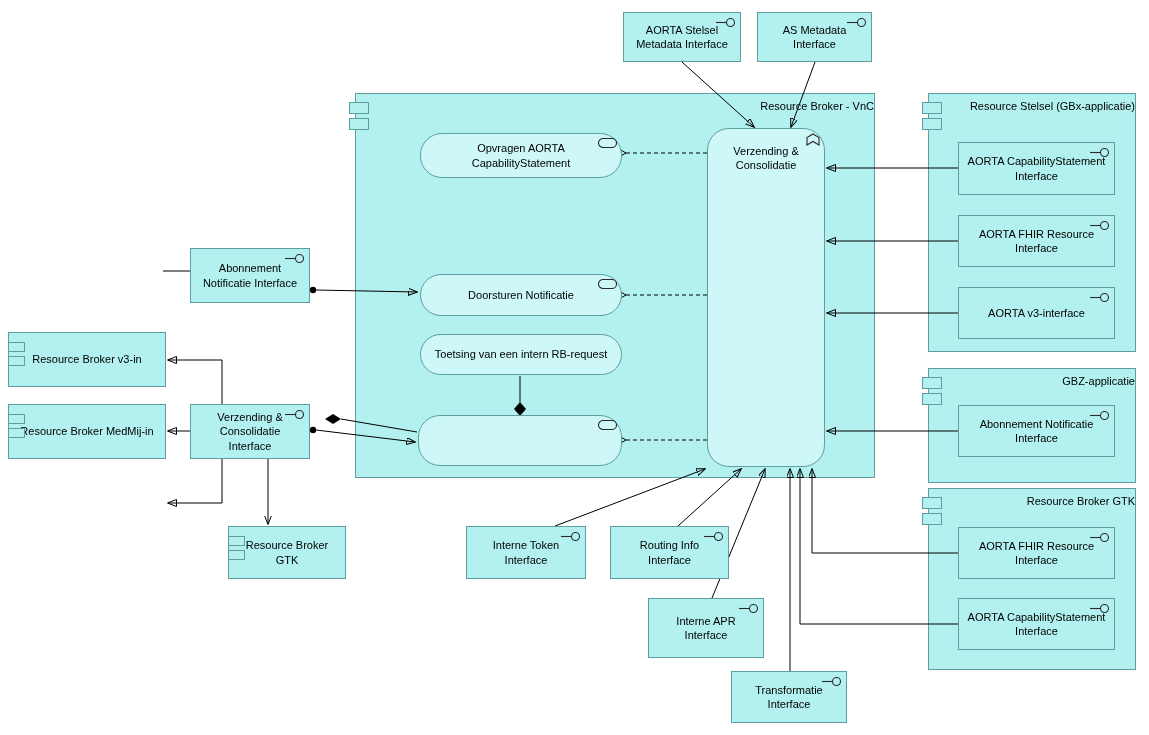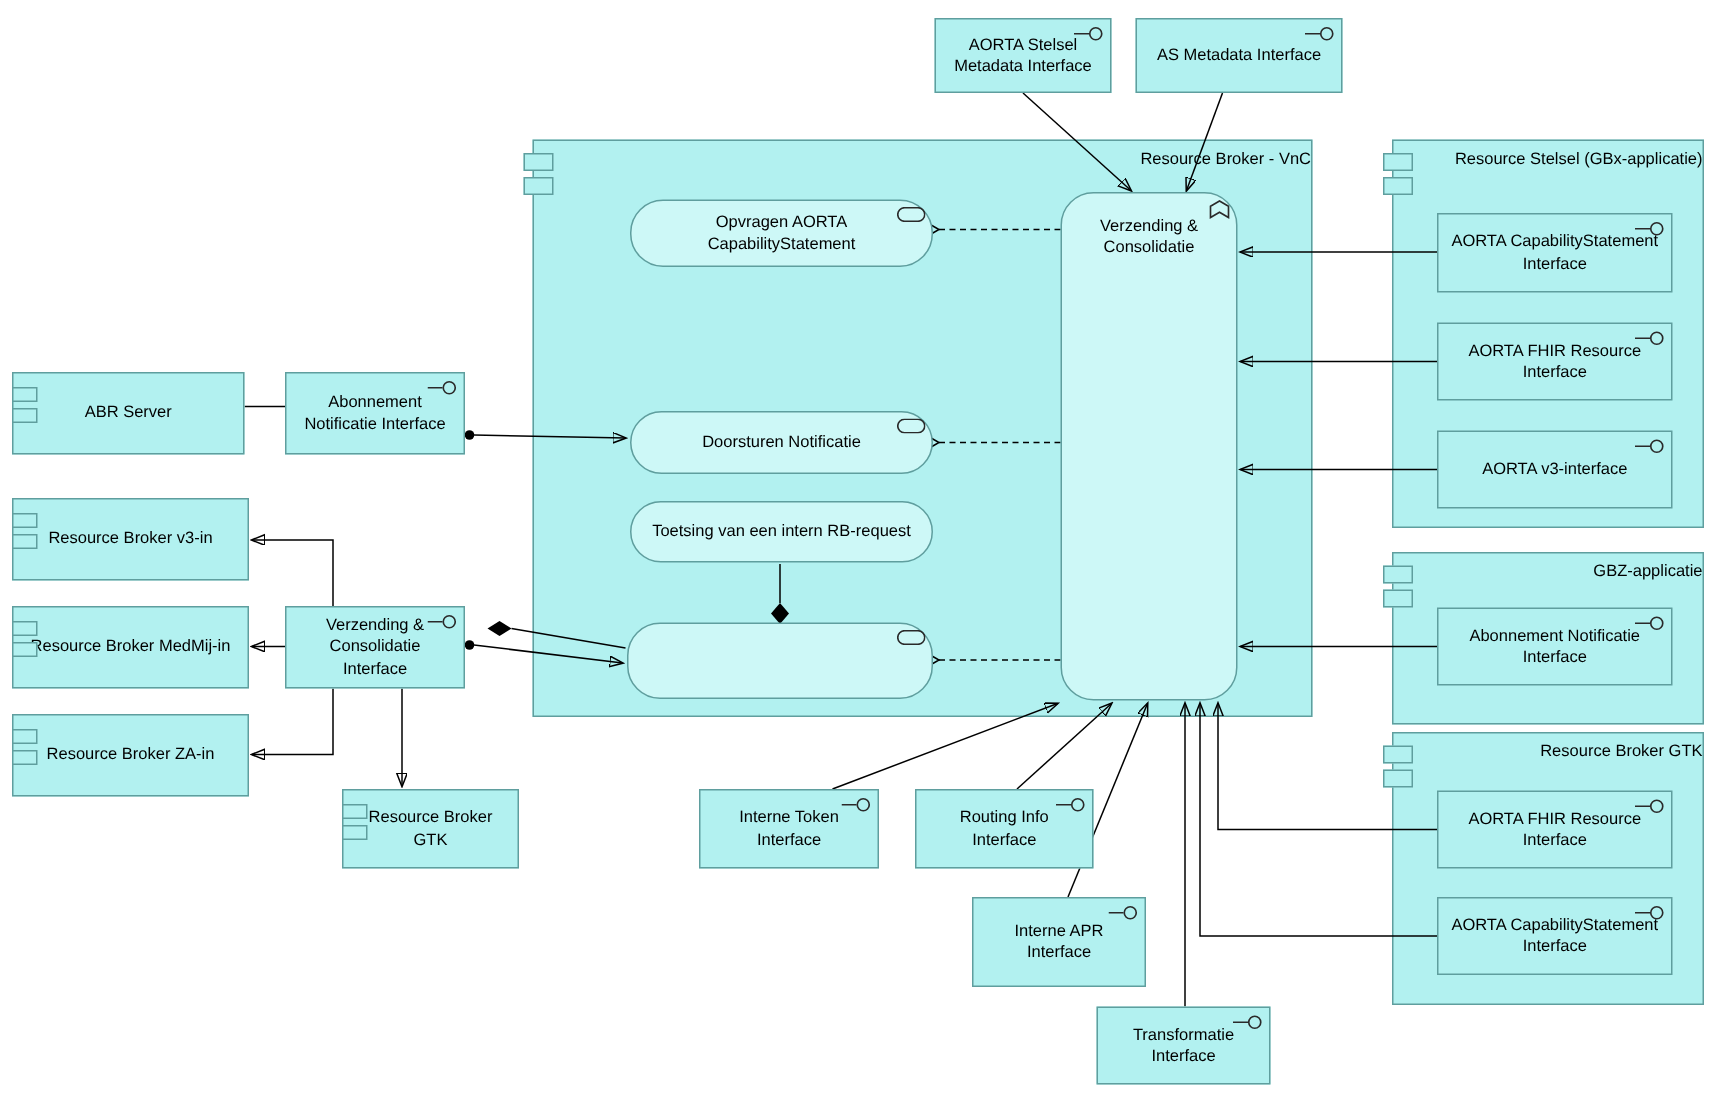--- a/index.html
+++ b/index.html
@@ -116,7 +116,7 @@
         </svg></span>
     <span>AORTA Stelsel Metadata Interface</span>
   </div>
-  <div class="node" style="left:757px;top:12px;width:138px;height:50px">
+  <div class="node" style="left:757px;top:12px;width:115px;height:50px">
     <span class="ic"><svg width="20" height="11" viewBox="0 0 20 11">
           <line x1="0" y1="5.5" x2="10" y2="5.5"></line>
           <circle cx="14.5" cy="5.5" r="4"></circle>

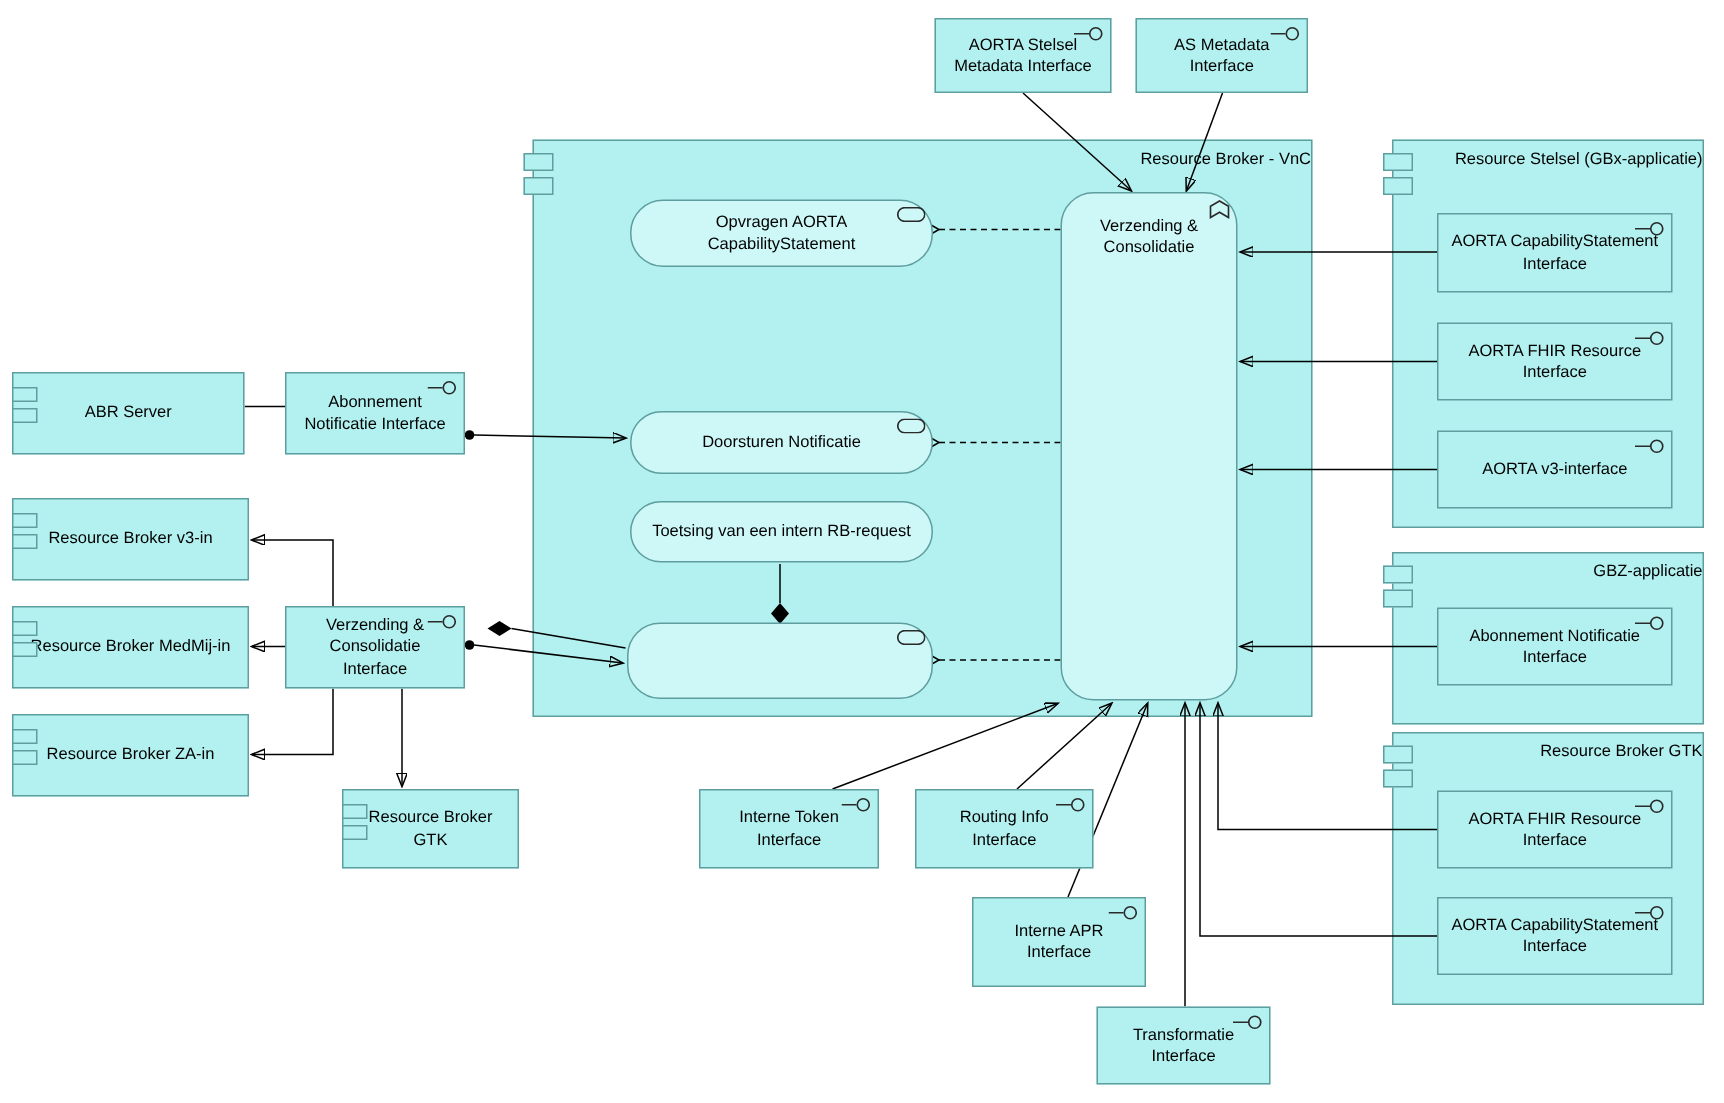--- a/index.html
+++ b/index.html
@@ -200,13 +200,6 @@
     <span>AORTA CapabilityStatement Interface</span>
   </div>
 
-  <div class="node" style="left:8px;top:248px;width:155px;height:55px">
-    <span class="tabs">
-        <span class="tab"></span>
-        <span class="tab"></span>
-      </span>
-    <span>ABR Server</span>
-  </div>
 
   <div class="node" style="left:190px;top:248px;width:120px;height:55px">
     <span class="ic"><svg width="20" height="11" viewBox="0 0 20 11">

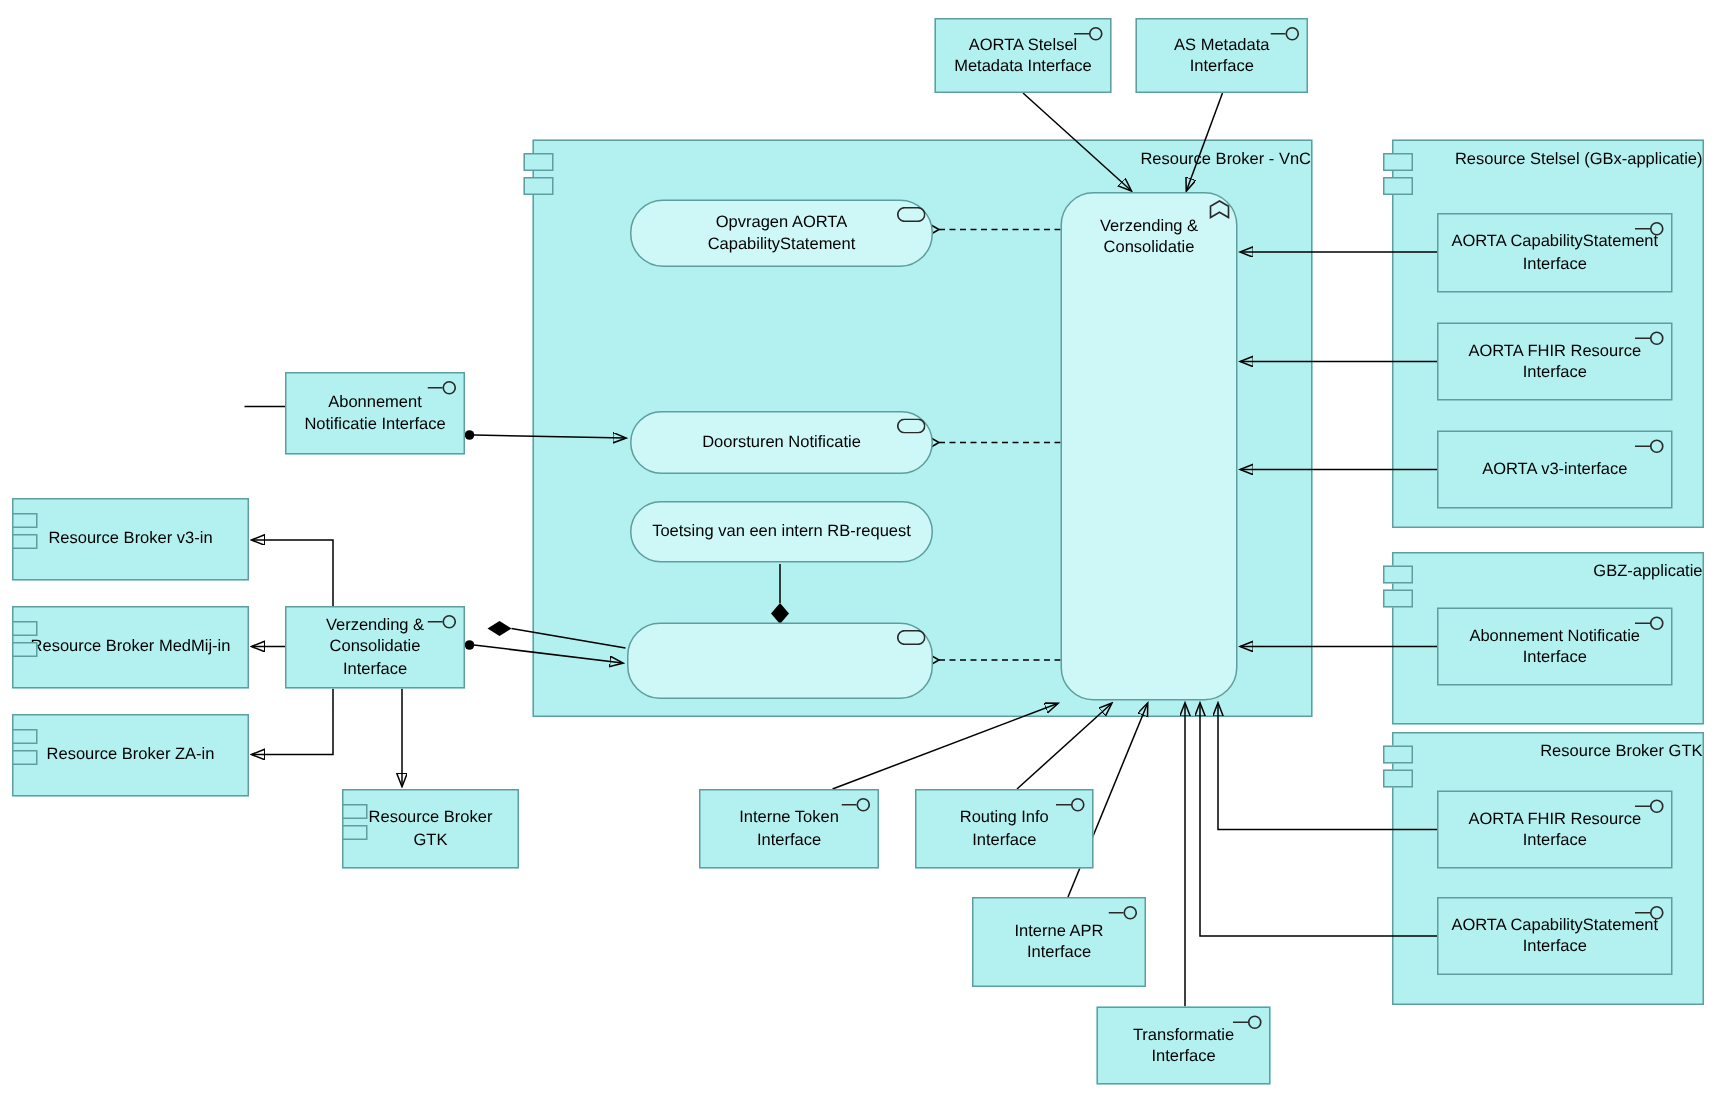--- a/index.html
+++ b/index.html
@@ -225,13 +225,6 @@
     <span>Resource Broker MedMij-in</span>
   </div>
 
-  <div class="node" style="left:8px;top:476px;width:158px;height:55px">
-    <span class="tabs">
-        <span class="tab"></span>
-        <span class="tab"></span>
-      </span>
-    <span>Resource Broker ZA-in</span>
-  </div>
 
   <div class="node" style="left:190px;top:404px;width:120px;height:55px">
     <span class="ic"><svg width="20" height="11" viewBox="0 0 20 11">

